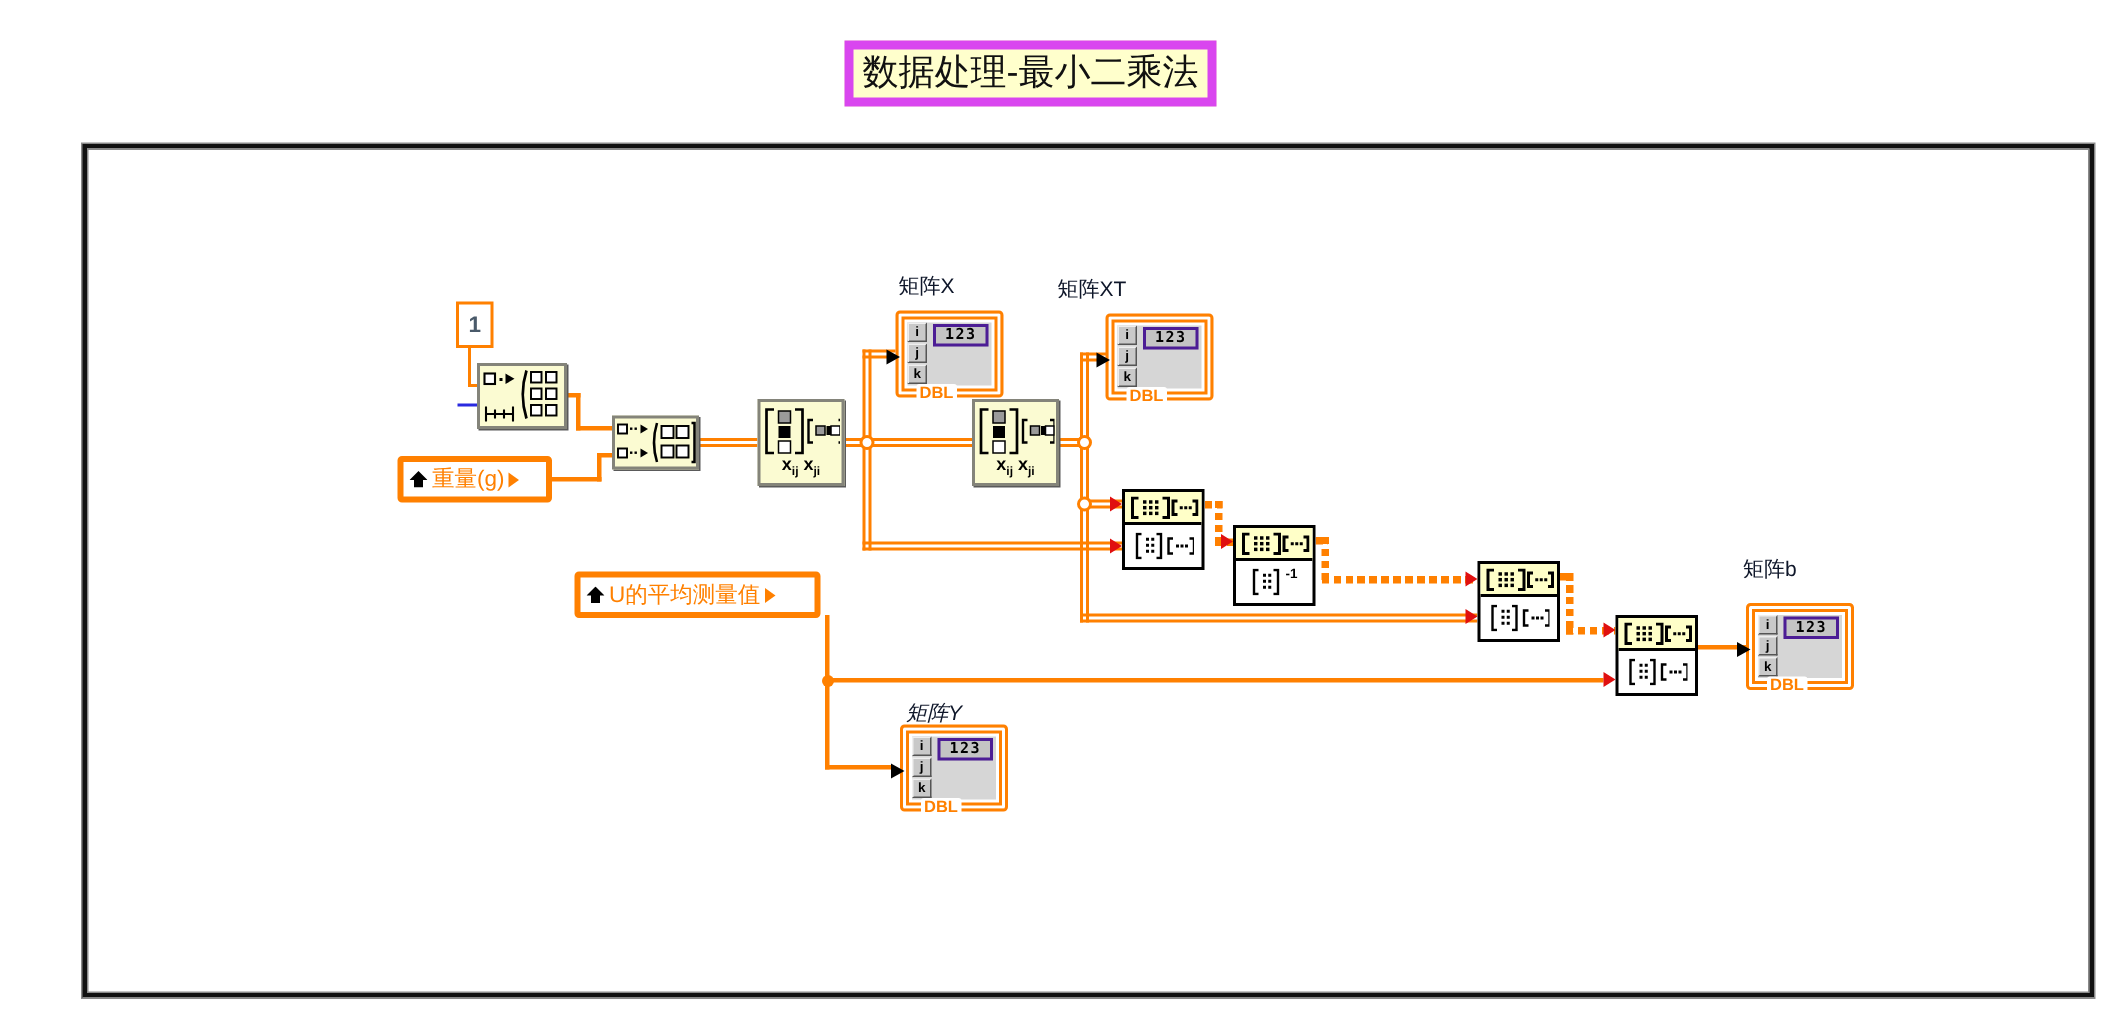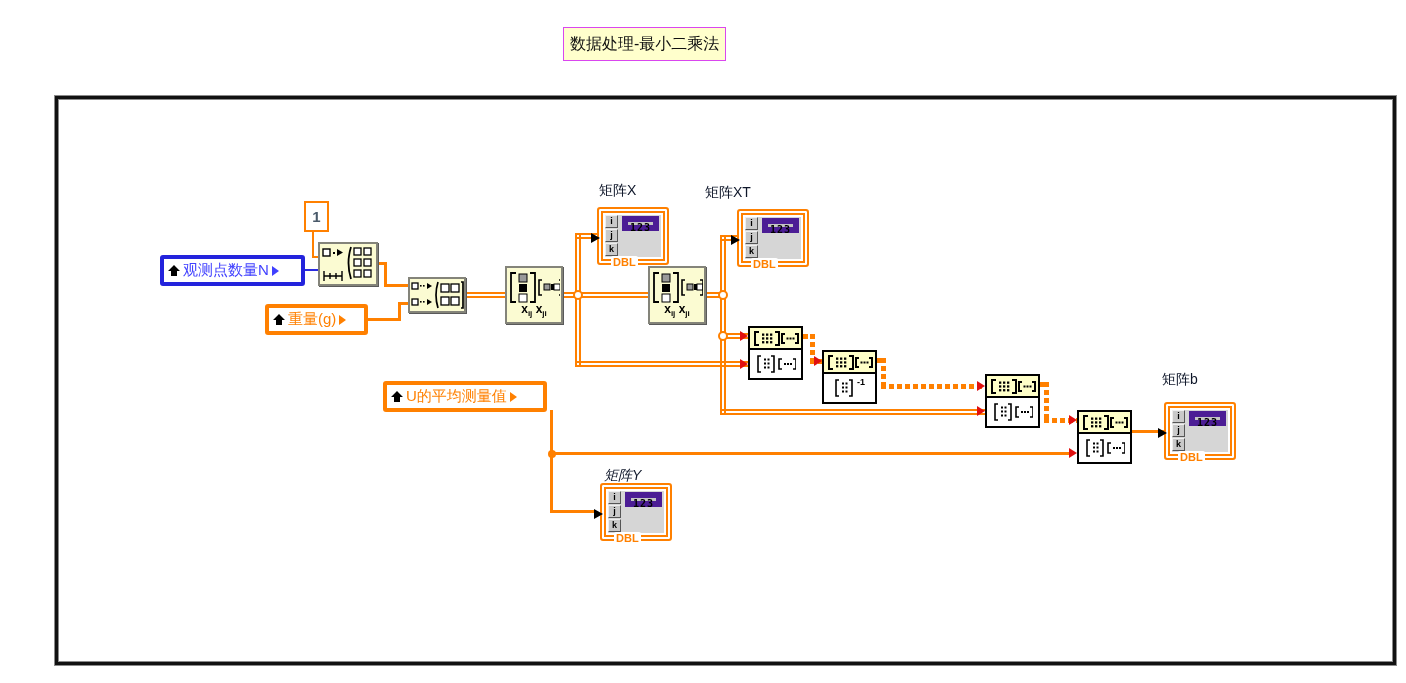--- a/index.html
+++ b/index.html
@@ -7,8 +7,8 @@
           font-family:"Liberation Sans",sans-serif;overflow:hidden;}
 
   
-  .vi-title{position:absolute;left:563px;top:27px;background:#FFFFCC;border:1px solid #d946ef;
-            font-size:16px;line-height:32px;padding:0 6px;color:#111;white-space:nowrap;}
+  .vi-title{position:absolute;left:563px;top:27px;background:#FFFFCC;border:6px solid #d946ef;
+            font-size:24px;line-height:32px;padding:0 6px;color:#111;white-space:nowrap;}
 
   
   .frame{position:absolute;left:55px;top:96px;width:1335px;height:563px;border:3px solid #111;

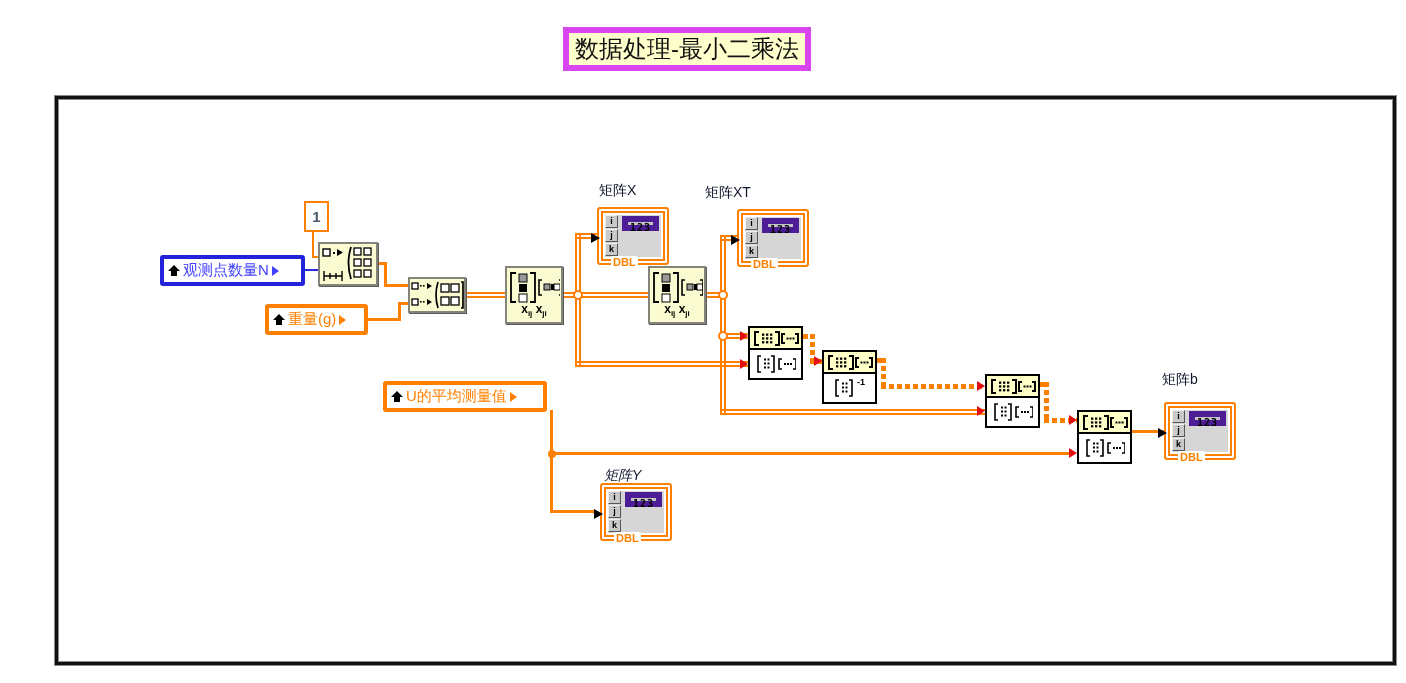--- a/index.html
+++ b/index.html
@@ -48,7 +48,7 @@
             border-left-color:#efefef;box-sizing:border-box;font-size:9px;font-weight:bold;color:#000;
             text-align:center;line-height:11px;margin-bottom:1px;}
   .ind .num{position:absolute;left:23px;top:7px;width:37px;height:15px;background:#C4C4C4;
-            border:6px solid #4c1d95;box-sizing:border-box;font-family:"DejaVu Sans Mono",monospace;
+            border:2px solid #4c1d95;box-sizing:border-box;font-family:"DejaVu Sans Mono",monospace;
             font-size:10px;font-weight:bold;color:#000;text-align:center;line-height:11px;letter-spacing:1px;}
   .ind .dbl{position:absolute;left:12px;bottom:-5px;background:#fff;color:#FF8000;font-size:11px;
             font-weight:bold;line-height:12px;padding:0 2px;border-radius:2px;}

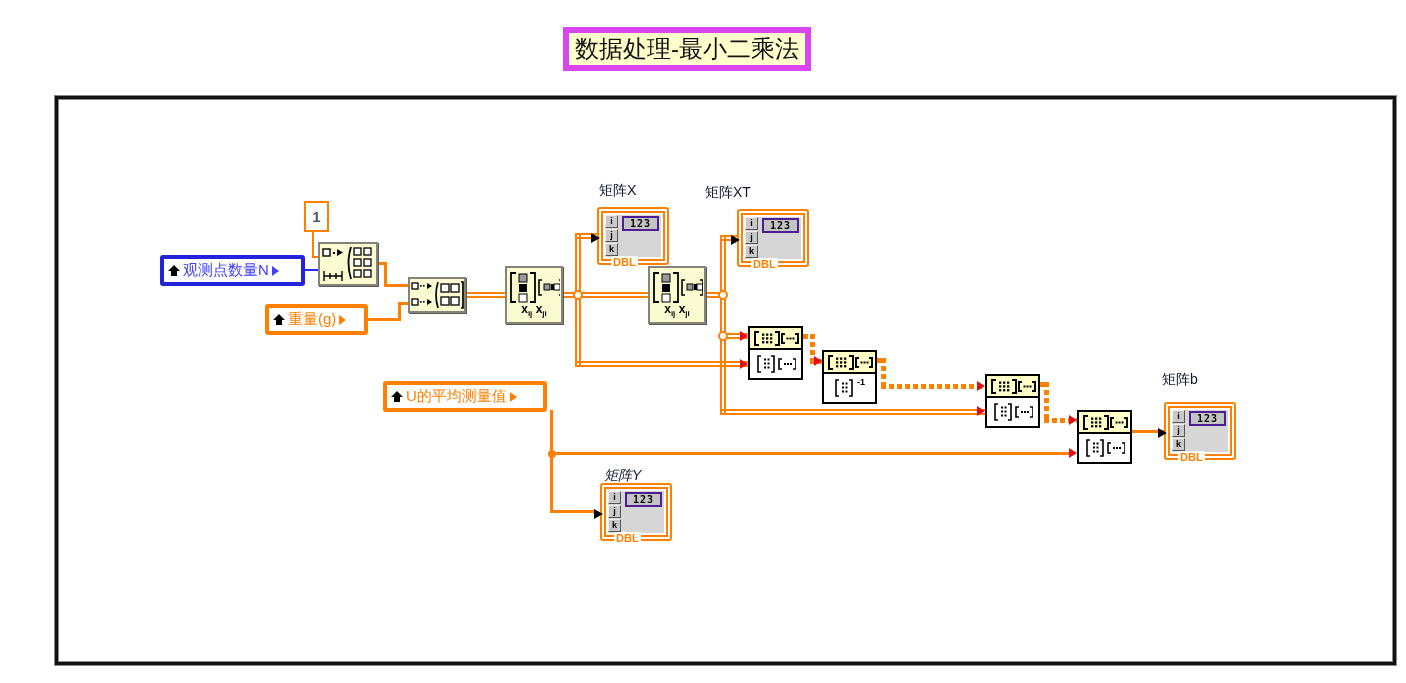--- a/index.html
+++ b/index.html
@@ -145,13 +145,6 @@
     <span>1</span>
   </div>
 
-  <div class="ctrl ctrl-blue" style="left:160px;top:255px;width:145px;">
-    <svg width="12" height="11" viewBox="0 0 12 11">
-      <path d="M6 0 L12 6 L9 6 L9 11 L3 11 L3 6 L0 6 Z" fill="#000"></path>
-      </svg>
-    <span>观测点数量N</span>
-    <span class="caret"></span>
-  </div>
 
   <div class="ctrl ctrl-orange" style="left:265px;top:304px;width:103px;">
     <svg width="12" height="11" viewBox="0 0 12 11">

